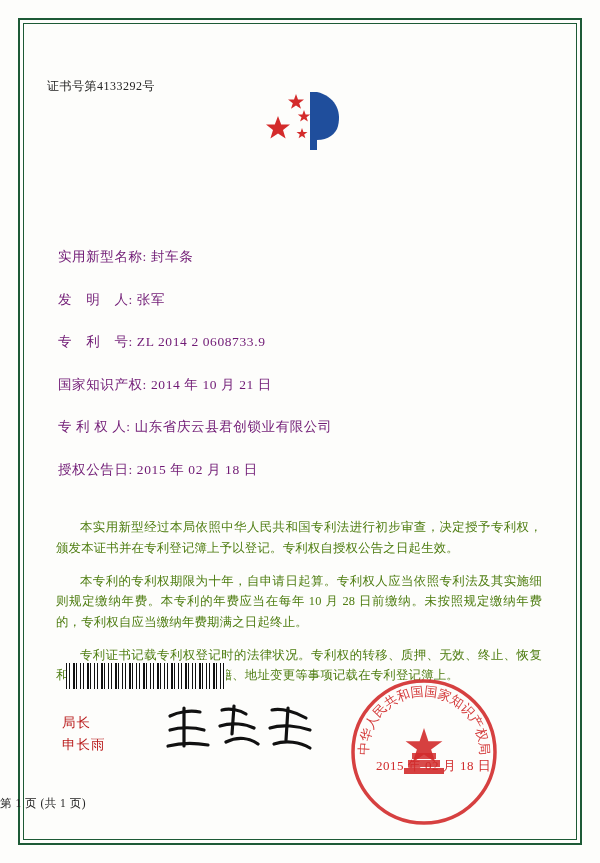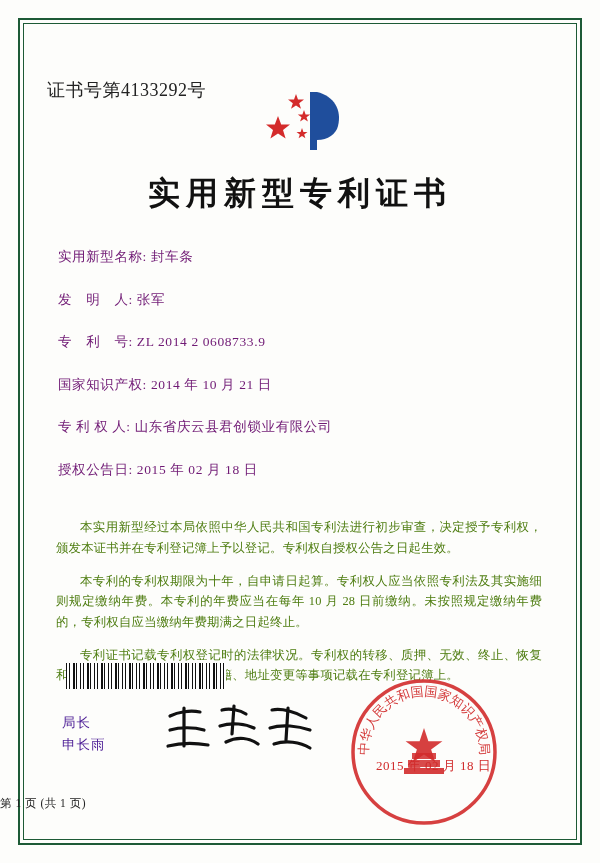--- a/index.html
+++ b/index.html
@@ -42,7 +42,7 @@
     position: absolute;
     left: 47px;
     top: 78px;
-    font-size: 18px;
+    font-size: 12px;
     letter-spacing: 0.5px;
     color: #222;
   }

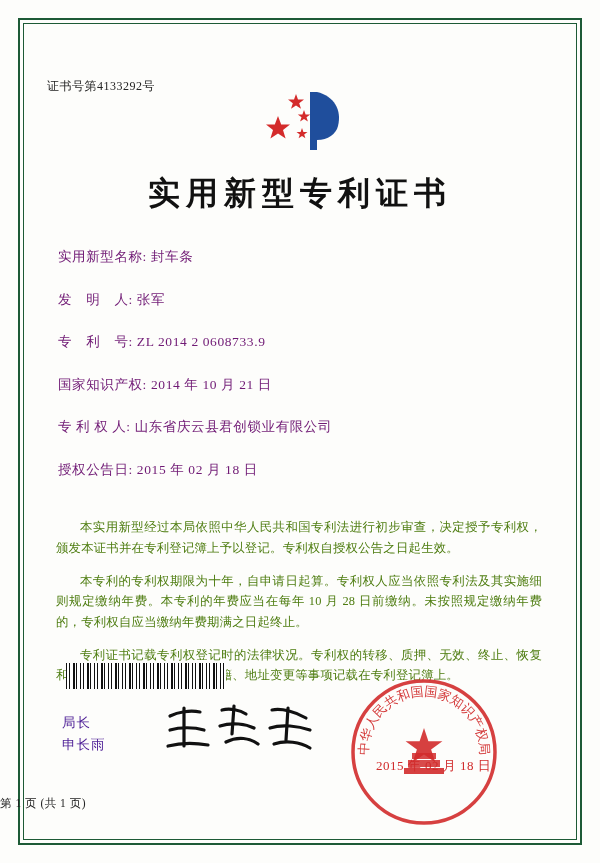--- a/index.html
+++ b/index.html
@@ -205,7 +205,6 @@
   </div>
 
 
-  <div class="main-title">实用新型专利证书</div>
 
   <div class="fields">
     <div class="field">

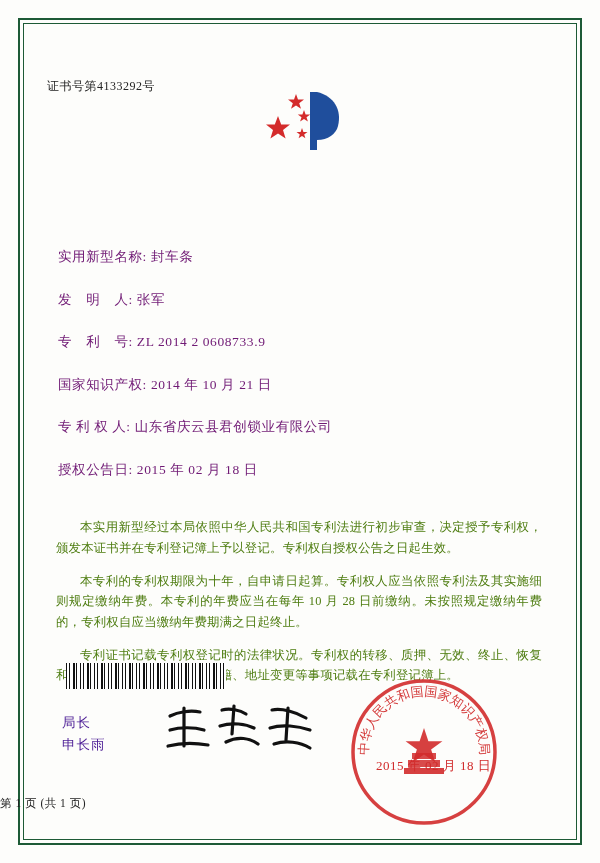--- a/index.html
+++ b/index.html
@@ -138,7 +138,7 @@
     font-size: 13.5px;
     line-height: 22px;
     letter-spacing: 1px;
-    color: #4c1d95;
+    color: #b91c1c;
   }
   .sig-hand {
     position: absolute;

